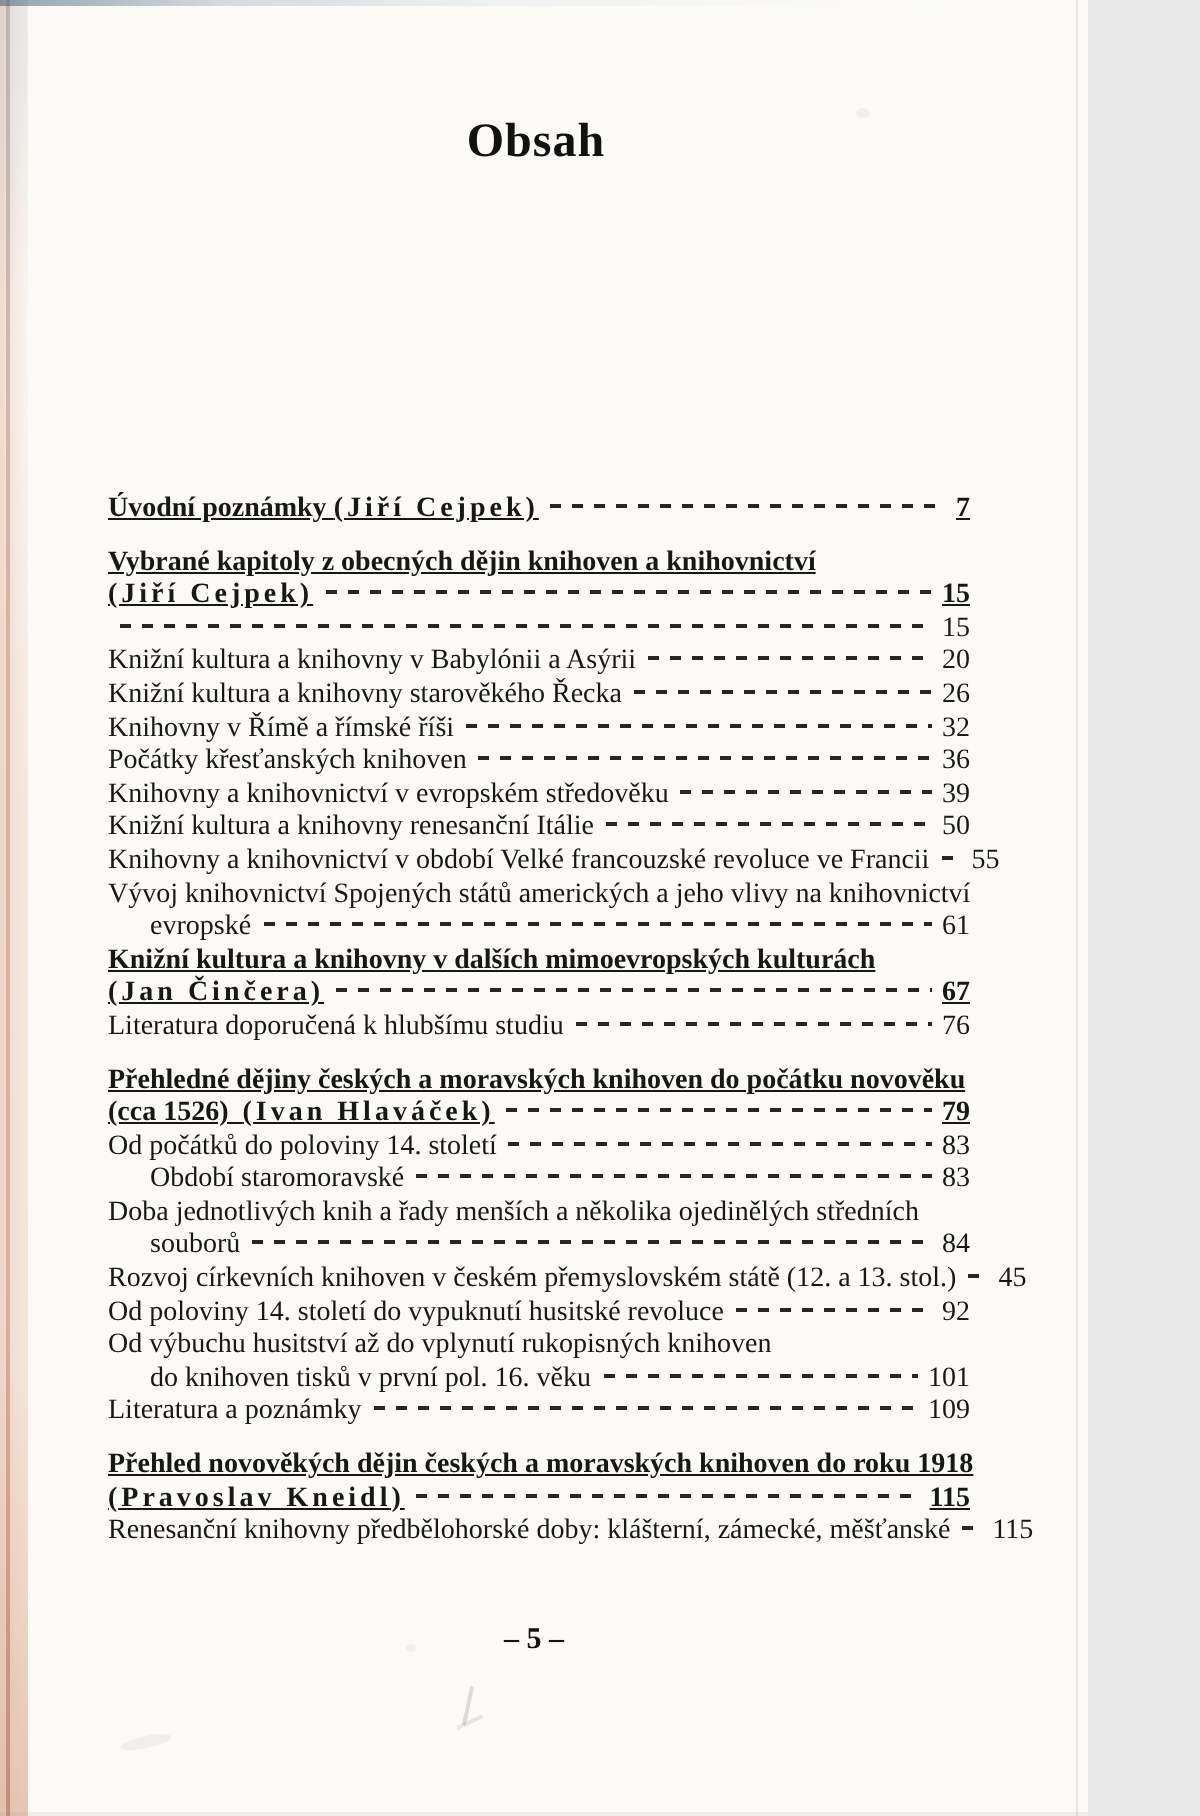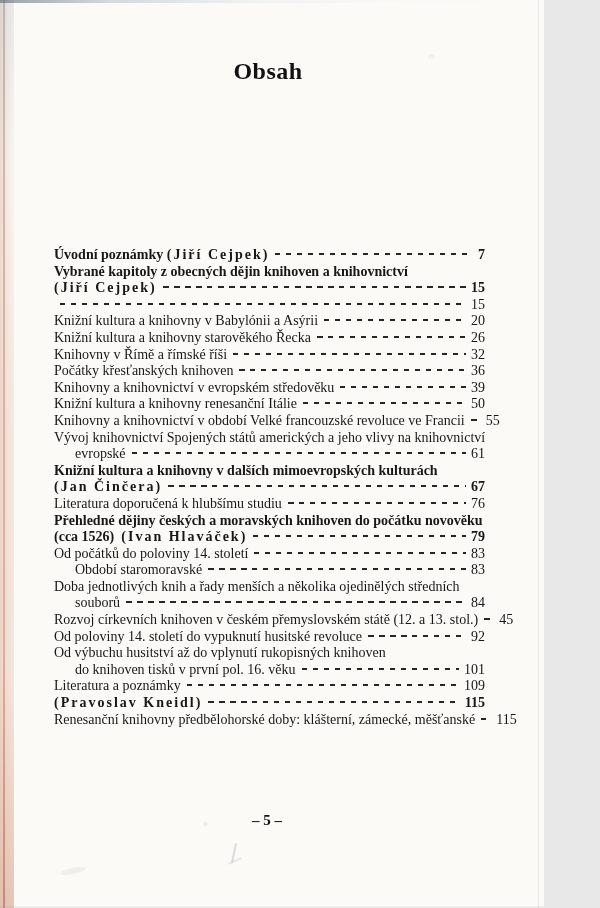--- a/index.html
+++ b/index.html
@@ -50,7 +50,7 @@
   .row{
     display:flex;align-items:baseline;height:16.6px;
   }
-  .row.bold{font-weight:bold;}
+  .row.bold{font-weight:bold;text-decoration:underline;}
   .row.gap{margin-top:0;}
   .row.ind{padding-left:21px;}
   .txt{white-space:pre;flex:0 0 auto;}

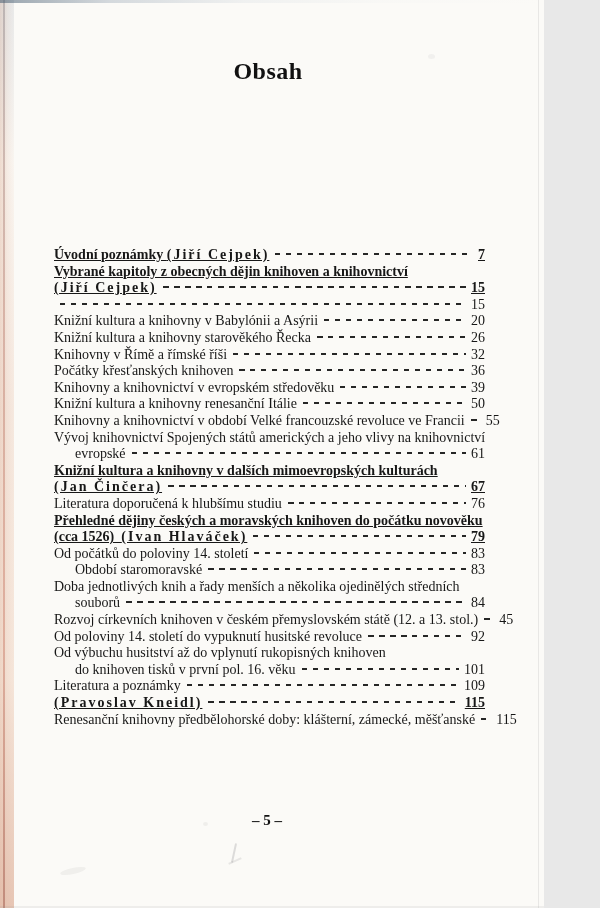--- a/index.html
+++ b/index.html
@@ -51,7 +51,7 @@
     display:flex;align-items:baseline;height:16.6px;
   }
   .row.bold{font-weight:bold;text-decoration:underline;}
-  .row.gap{margin-top:0;}
+  .row.gap{margin-top:10px;}
   .row.ind{padding-left:21px;}
   .txt{white-space:pre;flex:0 0 auto;}
   .part.sp{letter-spacing:2px;}

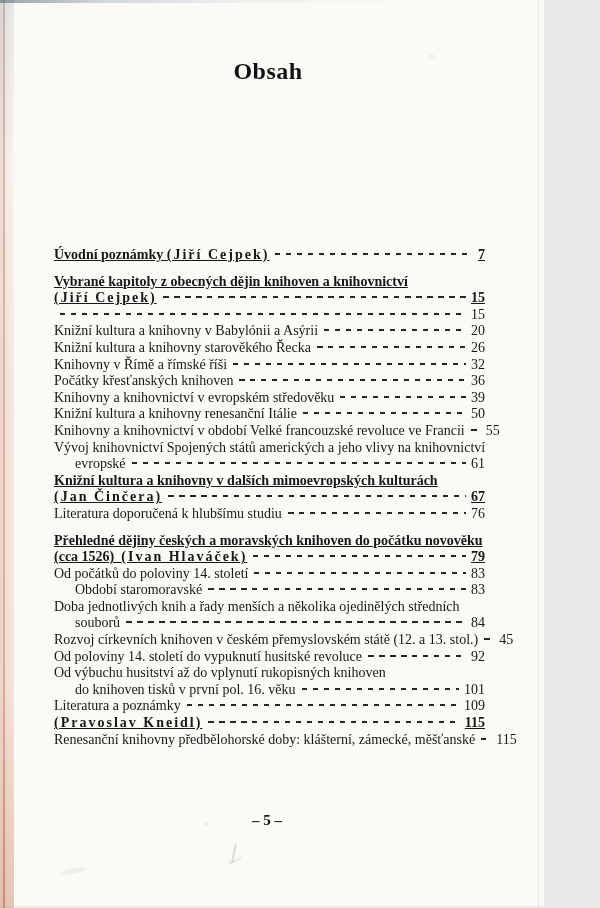--- a/index.html
+++ b/index.html
@@ -210,6 +210,9 @@
         <span class="leader"></span>
         <span class="pg">109</span>
       </div>
+      <div class="row bold gap">
+        <span class="txt"><span class="part">Přehled novověkých dějin českých a moravských knihoven do roku 1918</span></span>
+      </div>
       <div class="row bold">
         <span class="txt"><span class="part sp">(Pravoslav Kneidl)</span></span>
         <span class="leader"></span>

